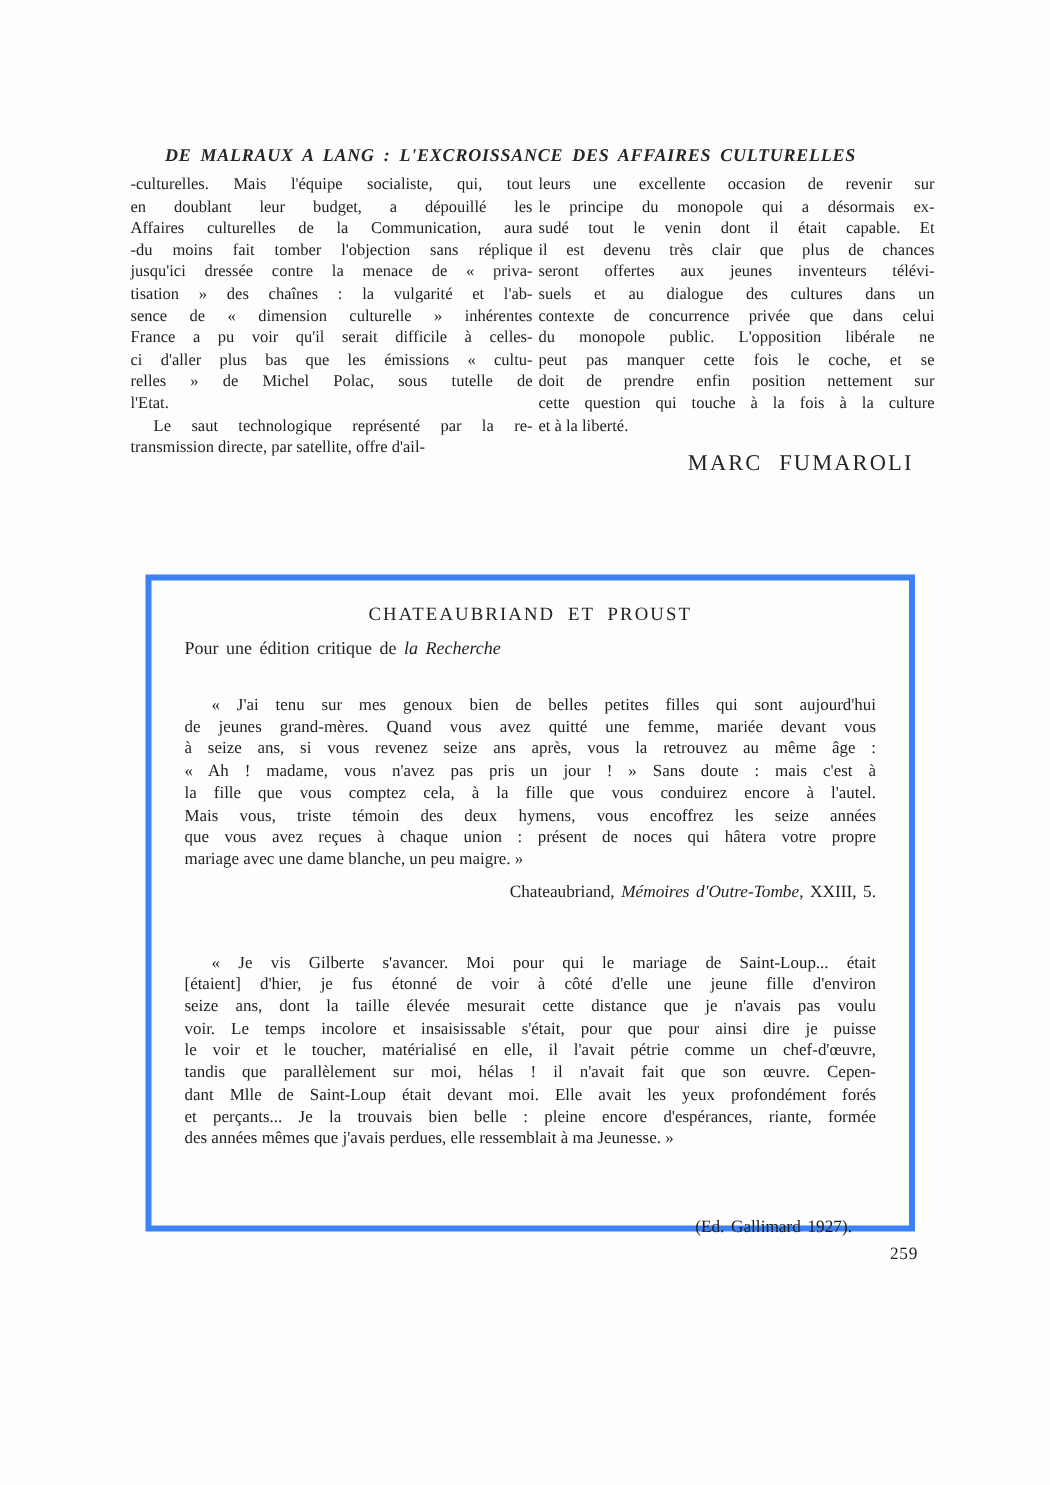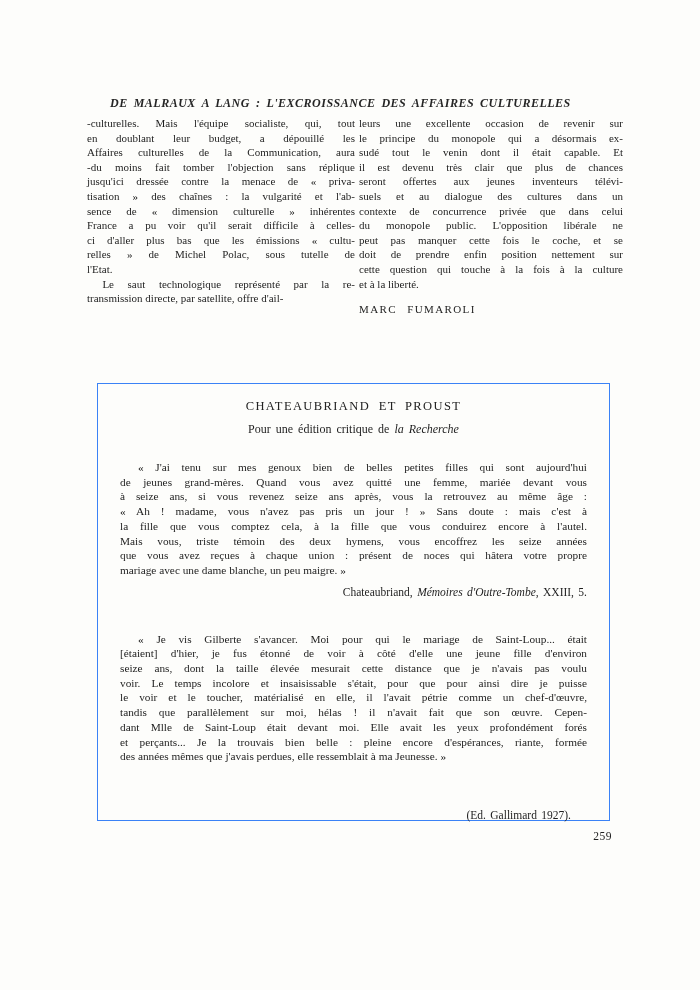--- a/index.html
+++ b/index.html
@@ -35,9 +35,9 @@
   .para.indent .tline:first-child { text-indent: 1.4em; }
   .signature {
     margin-top: 11px;
-    text-align: left;
+    text-align: right;
     padding-right: 14px;
-    font-size: 11px;
+    font-size: 15px;
     letter-spacing: 1.4px;
     word-spacing: 6px;
     color: #242424;

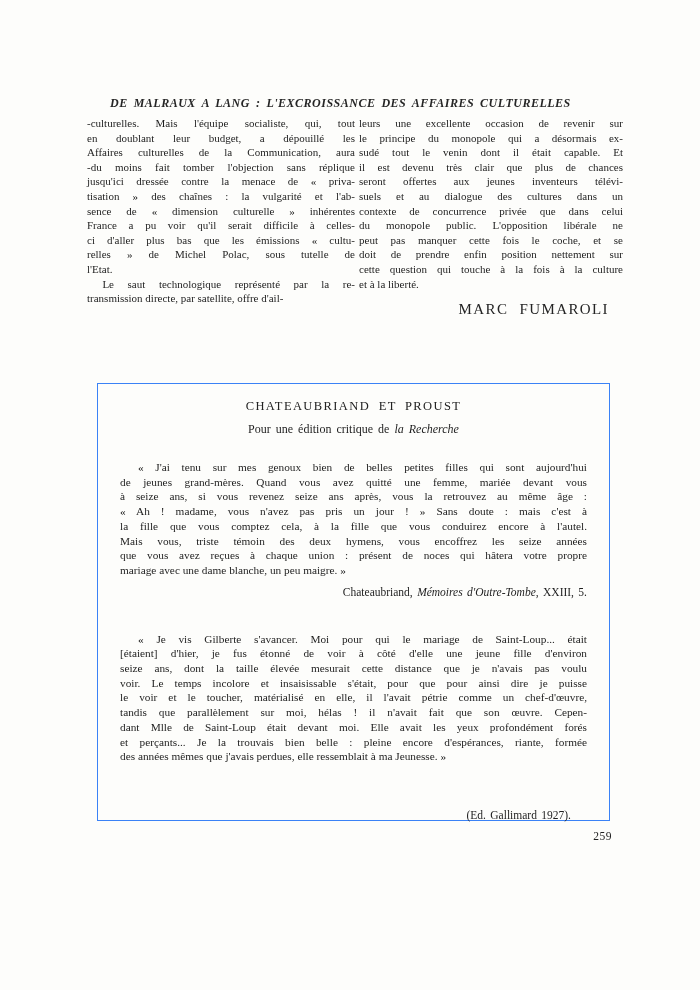--- a/index.html
+++ b/index.html
@@ -47,7 +47,7 @@
     top: 383px; left: 97px;
     width: 513px; height: 438px;
     box-sizing: border-box;
-    border: 1px solid #3b82f6;
+    border: 4px solid #3b82f6;
     padding: 13px 22px 0 22px;
   }
   .box-title {

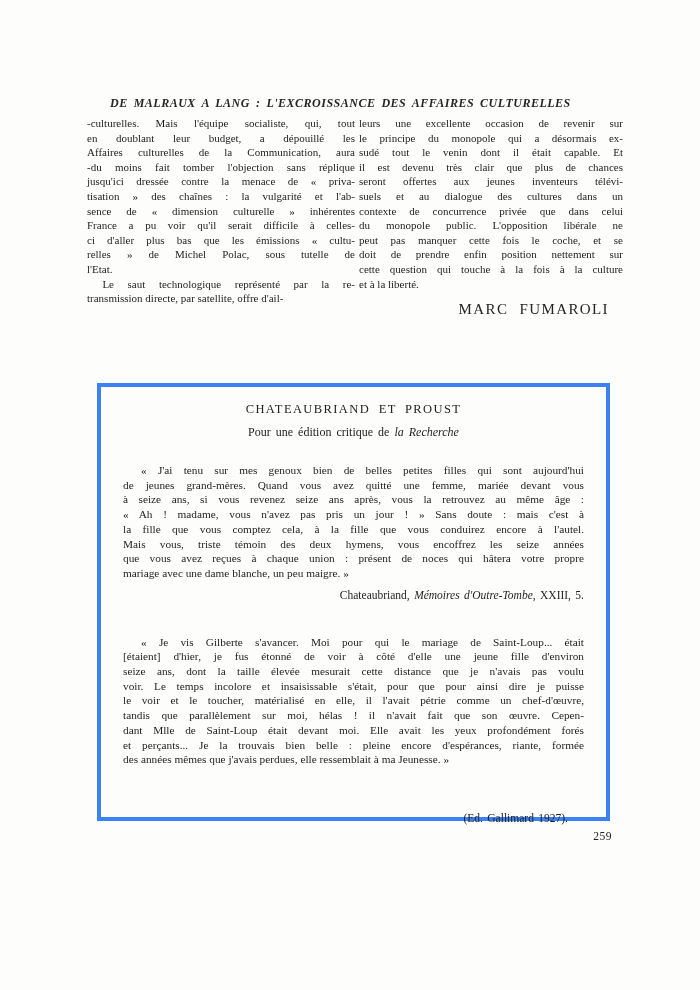--- a/index.html
+++ b/index.html
@@ -59,7 +59,6 @@
     color: #222;
   }
   .box-subtitle {
-    text-align: center;
     font-size: 12px;
     margin-top: 8px;
     word-spacing: 2px;

